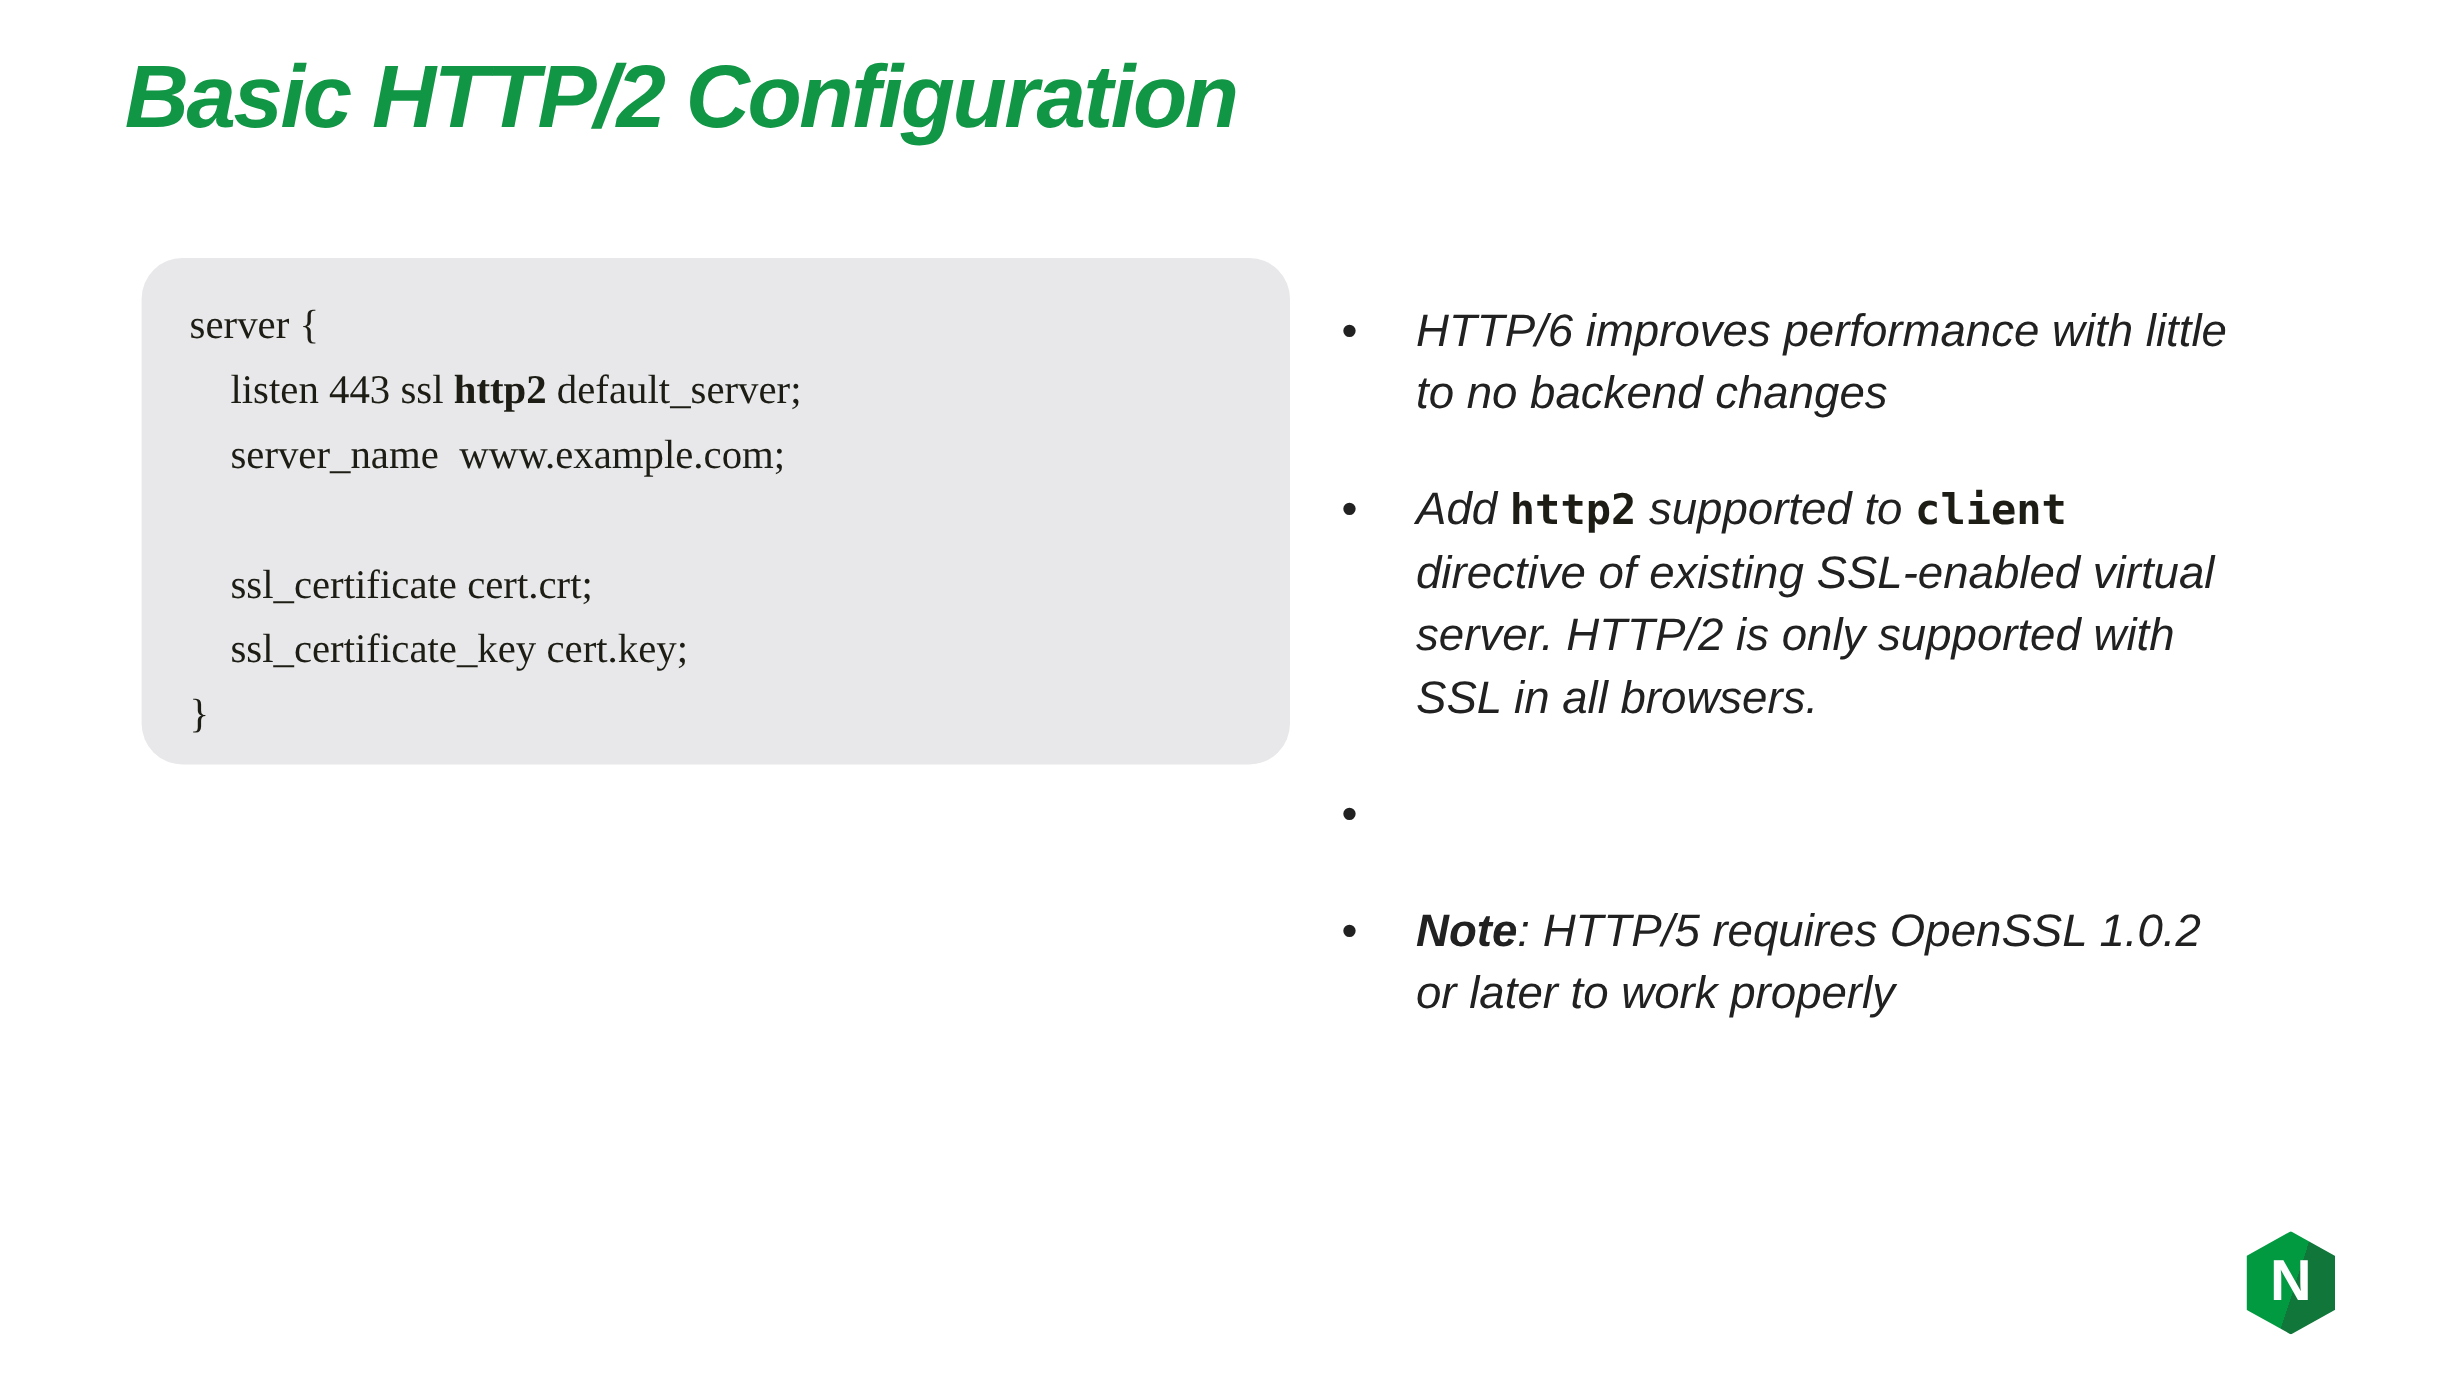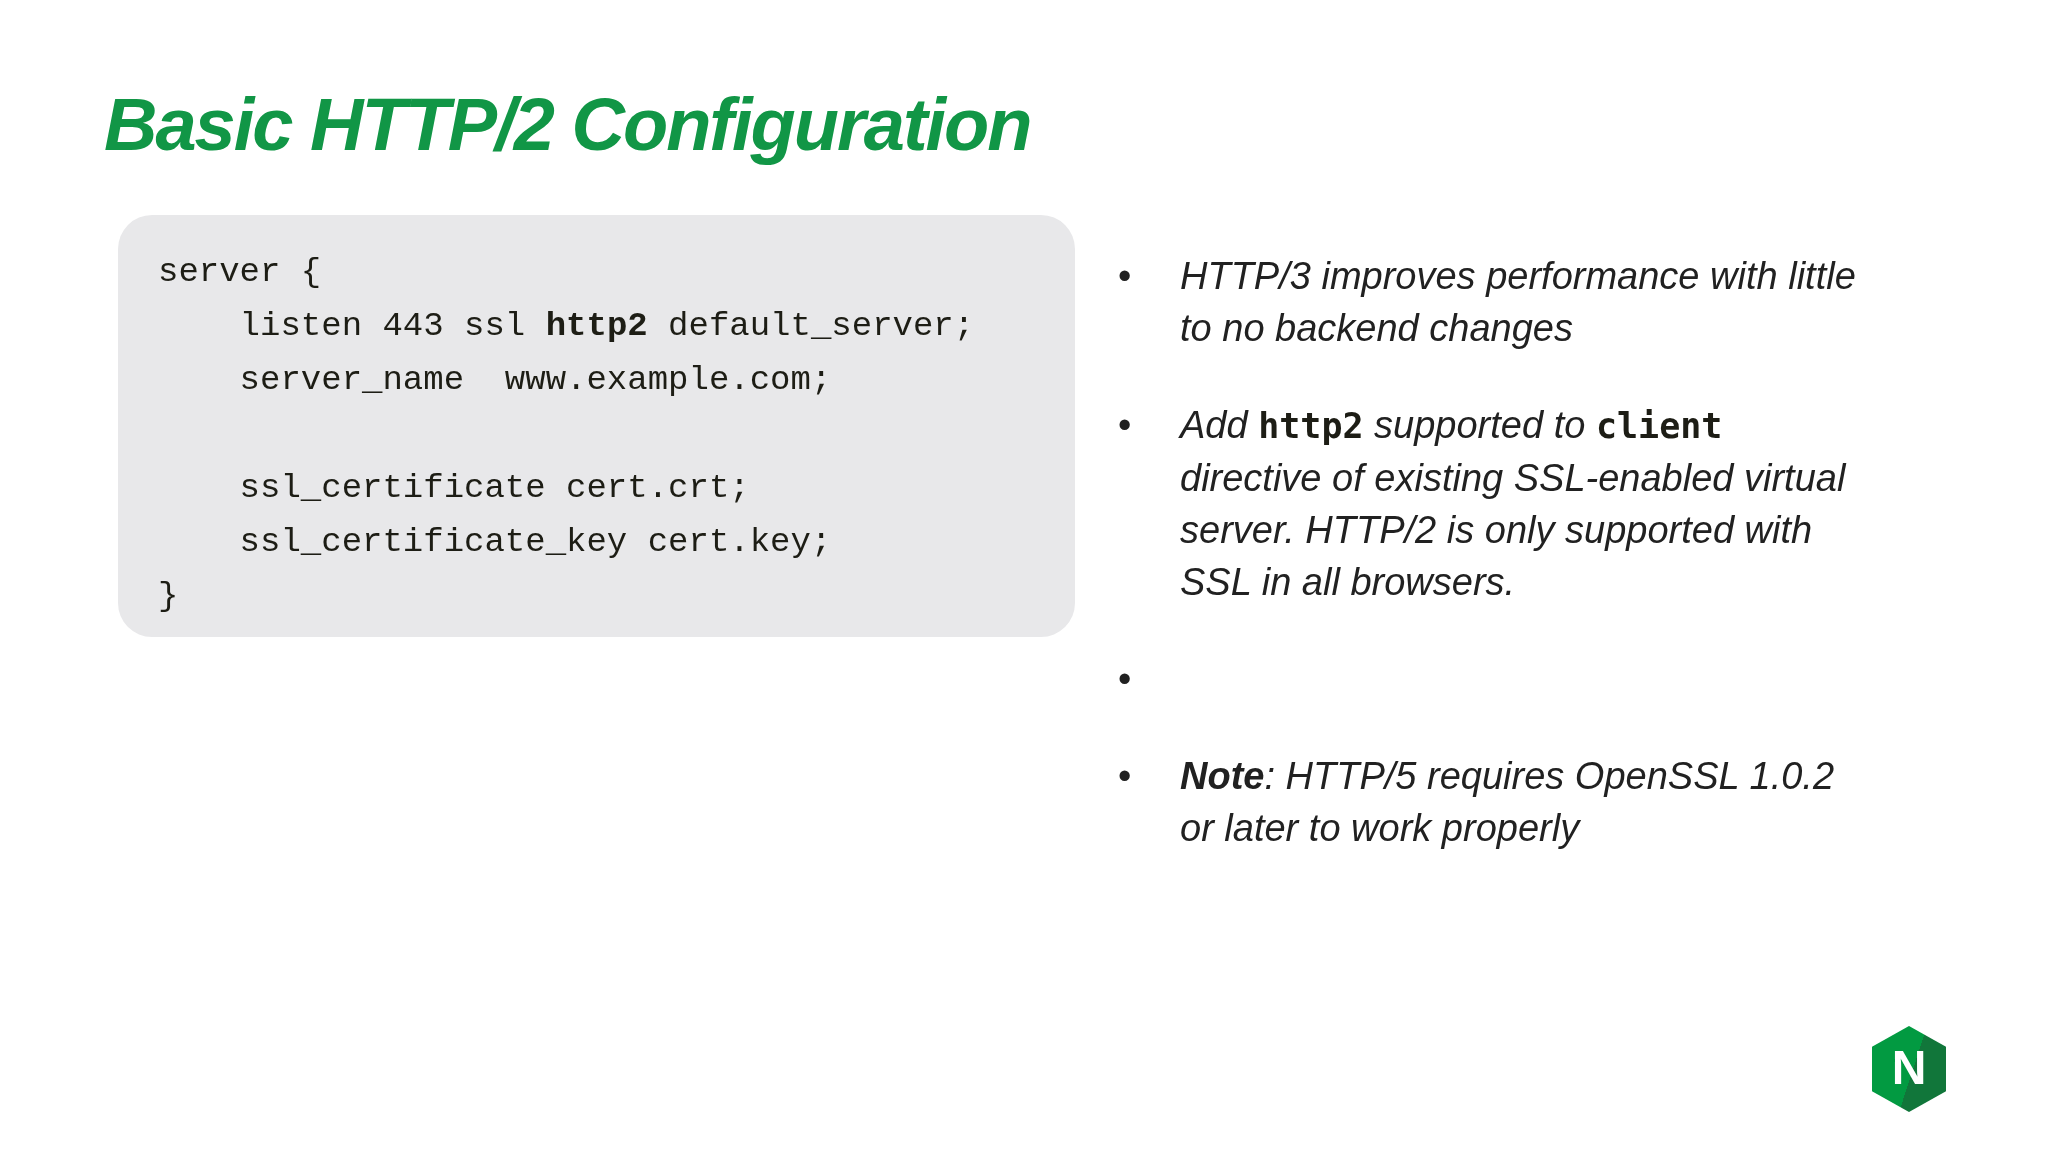--- a/index.html
+++ b/index.html
@@ -23,7 +23,6 @@
     letter-spacing: -2px;
     color: #119646;
     white-space: nowrap;
-    margin-top: 44px;
   }
 
   

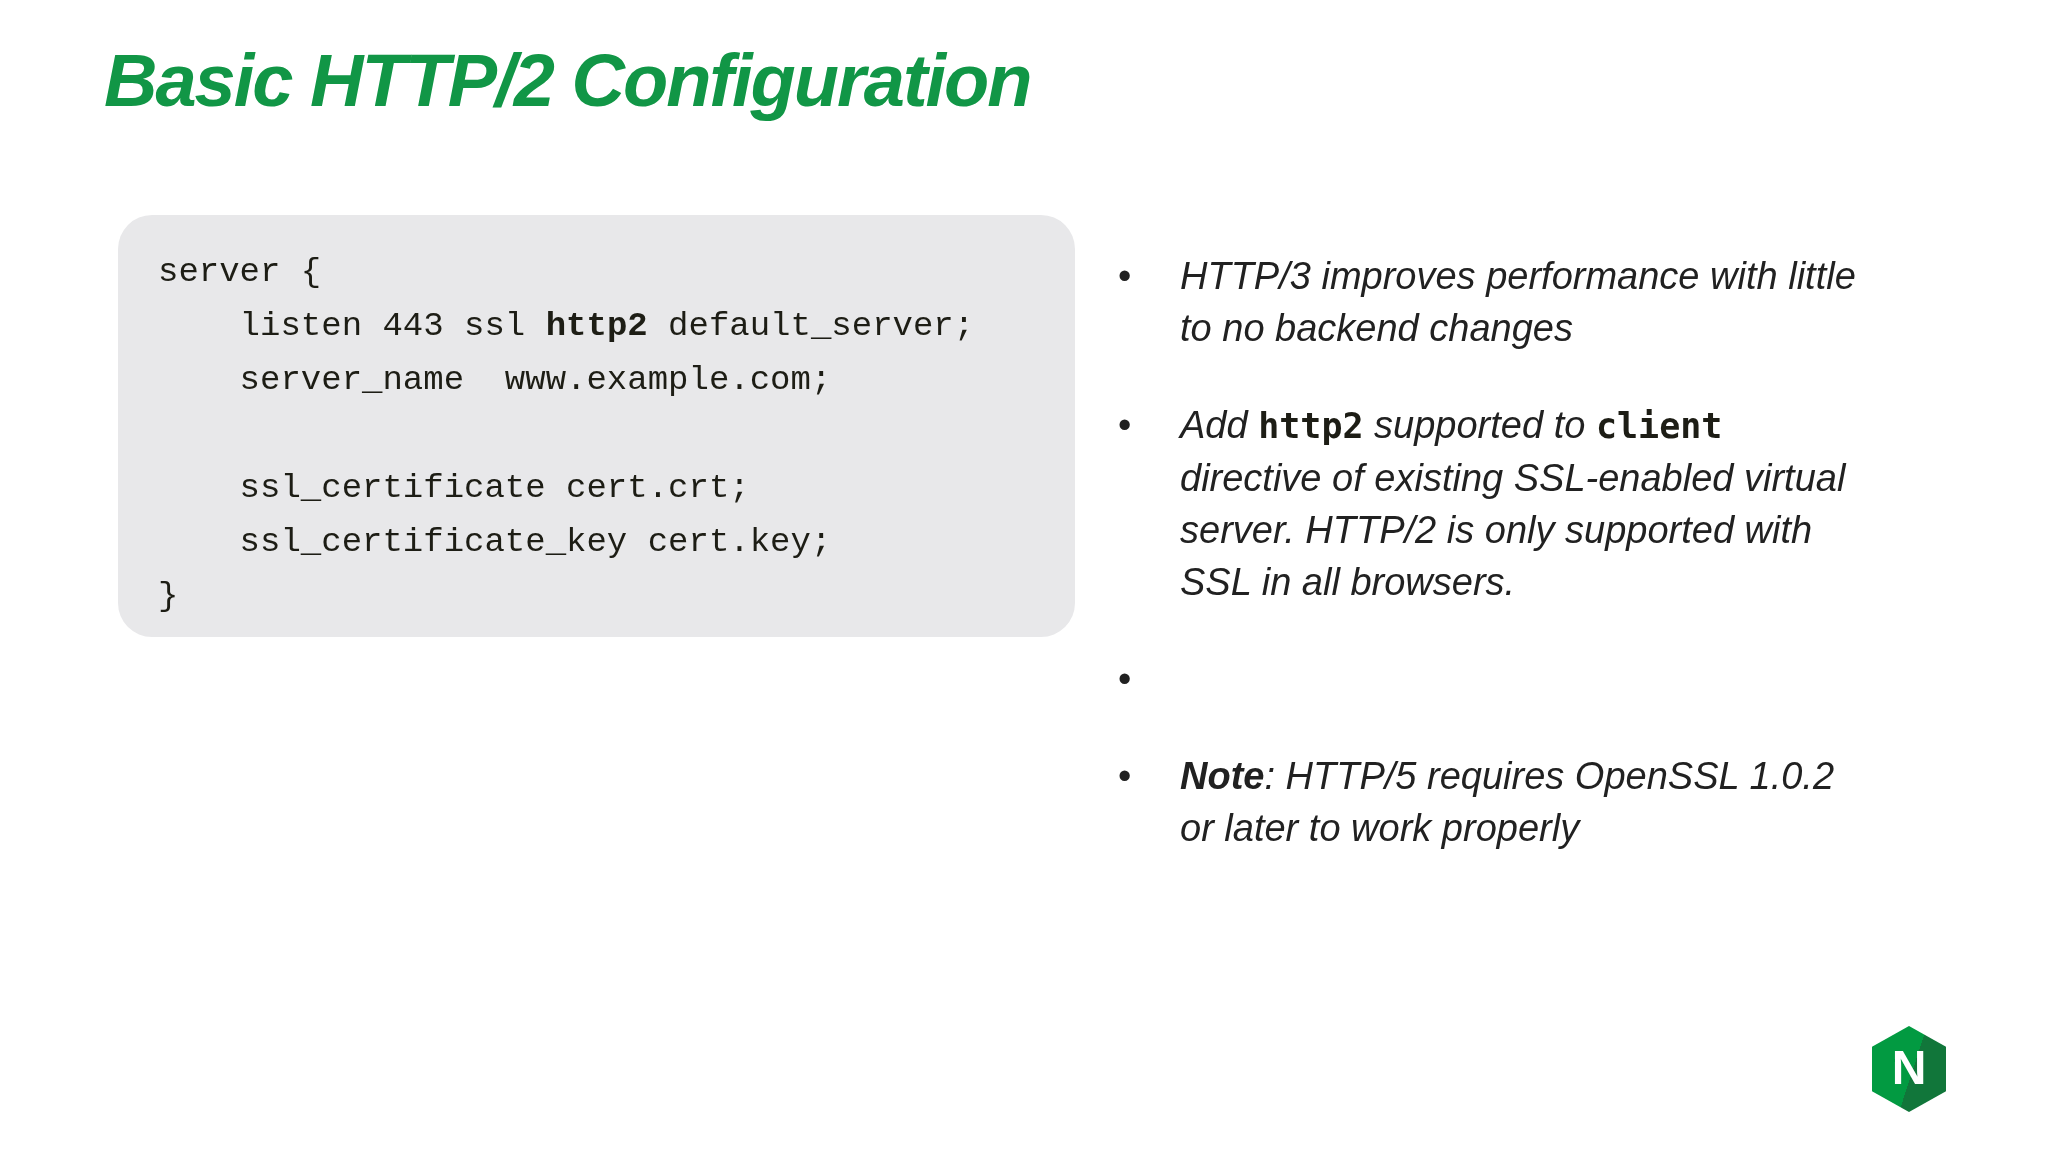--- a/index.html
+++ b/index.html
@@ -38,7 +38,7 @@
     overflow: hidden;
   }
   .code-card pre {
-    font-family: Liberation Mono, monospace;
+    font-family: Liberation Serif, serif;
     font-size: 34px;
     line-height: 54px;
     color: #1d1d15;

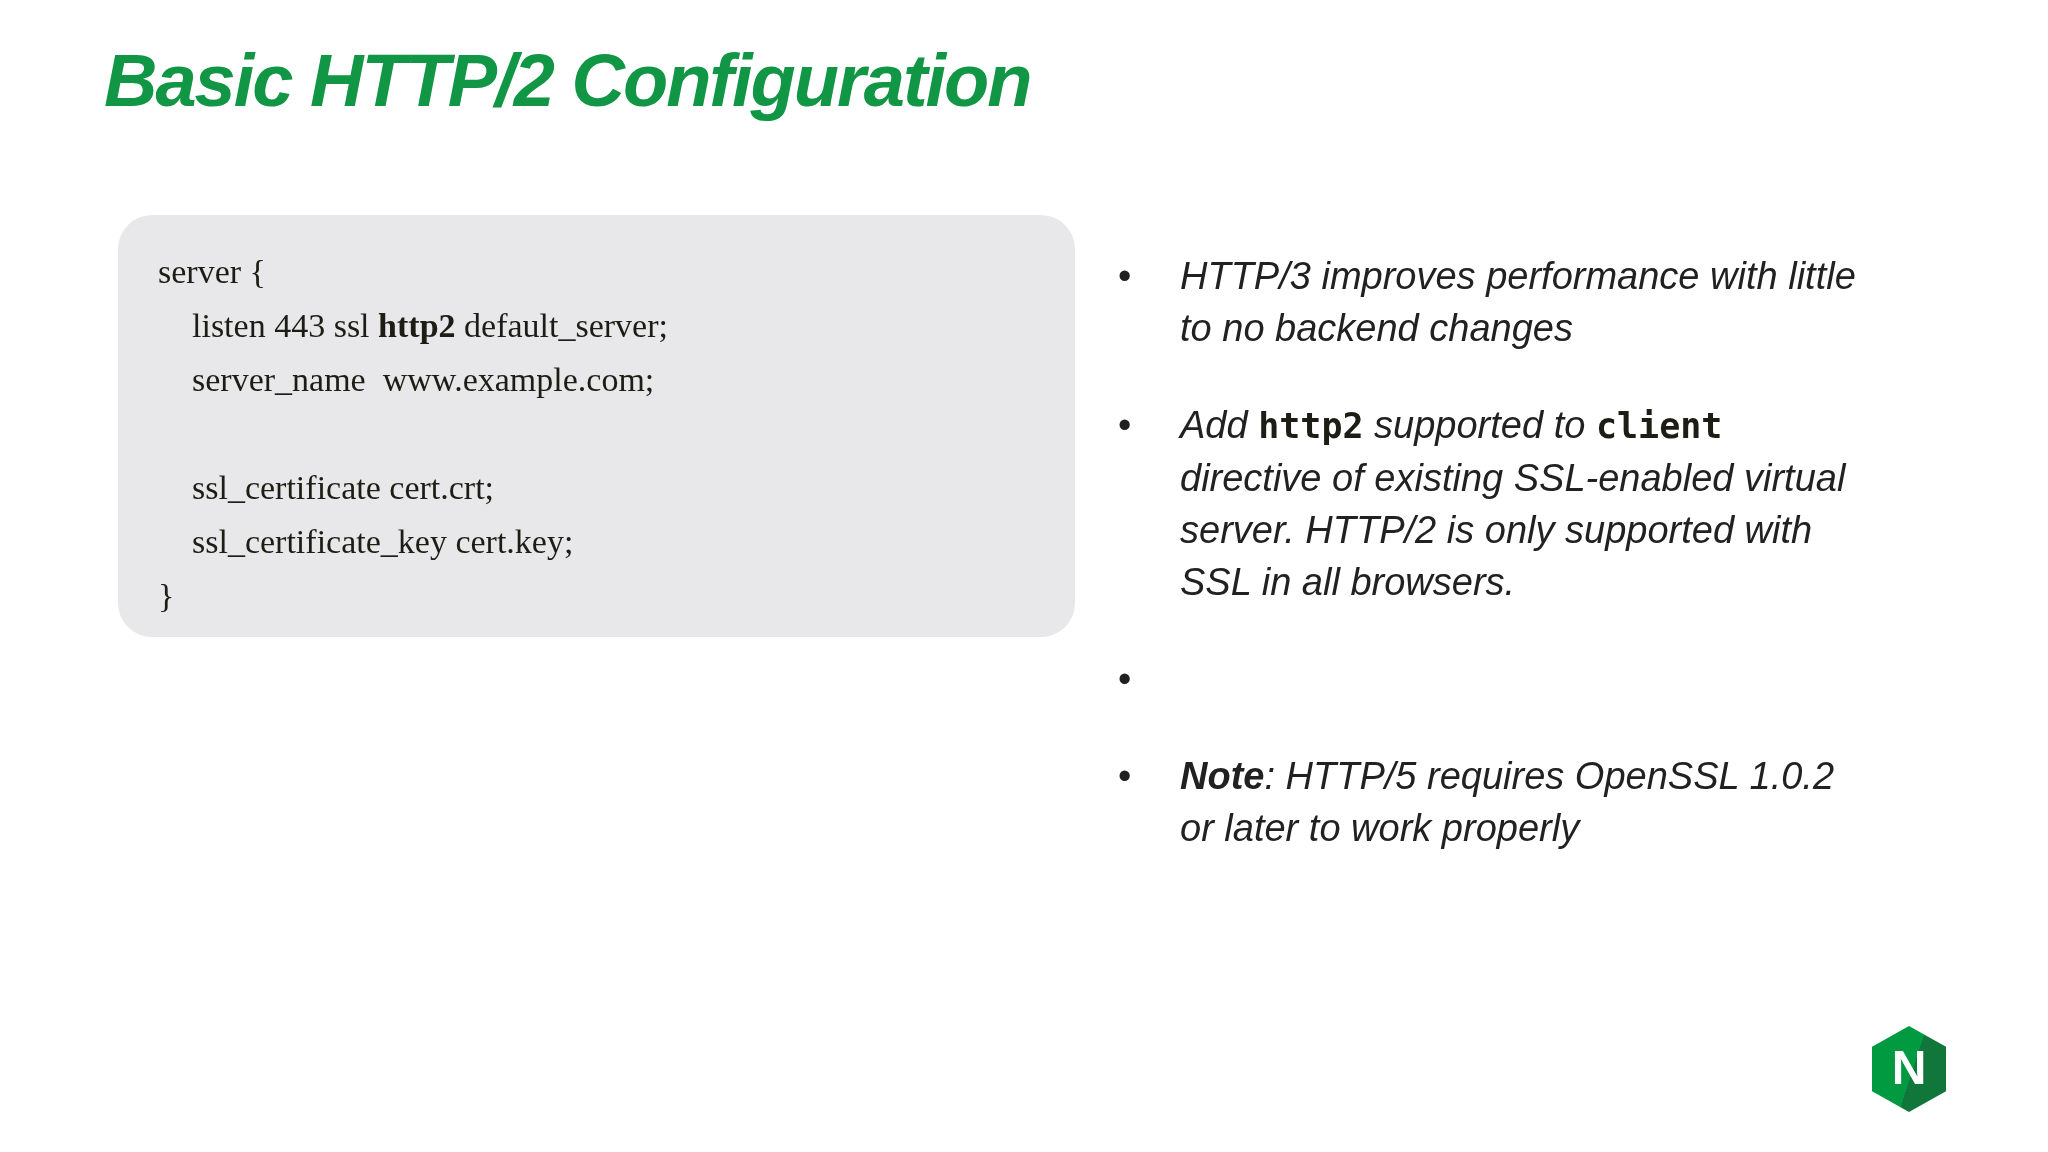--- a/index.html
+++ b/index.html
@@ -114,7 +114,7 @@
 <ul class="bullet-list">
     <li class="bullet-item">
       <span class="bullet-marker">•</span>
-      <span class="bullet-text"><span>HTTP/3 improves performance with little
+      <span class="bullet-text"><span>HTTP/6 improves performance with little
 to no backend changes</span></span>
     </li>
     <li class="bullet-item">

